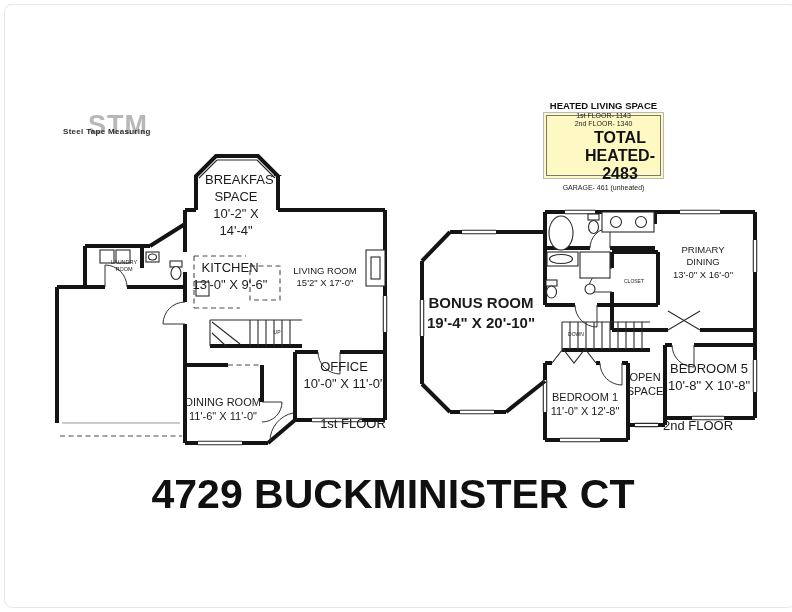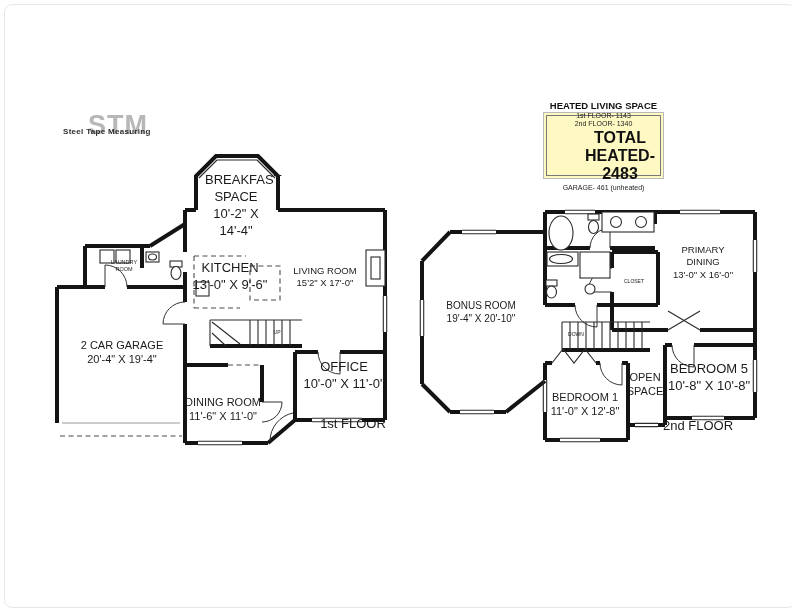--- a/index.html
+++ b/index.html
@@ -20,7 +20,7 @@
   .rlabel .dm:empty{display:none;}
   .wrap{white-space:normal;}
   .f5{font-size:5px;}.f55{font-size:5.5px;}.f75{font-size:13px;}
-  .f8{font-size:11px;}.f95{font-size:9.5px;}.f10{font-size:10px;}.f11{font-size:11px;}
+  .f8{font-size:11px;}.f95{font-size:9.5px;}.f10{font-size:15px;font-weight:bold;}.f11{font-size:11px;}
 
   .logo-mono{position:absolute;left:88px;top:110px;font-size:27px;font-weight:bold;
              color:#b7b7b7;letter-spacing:1px;}

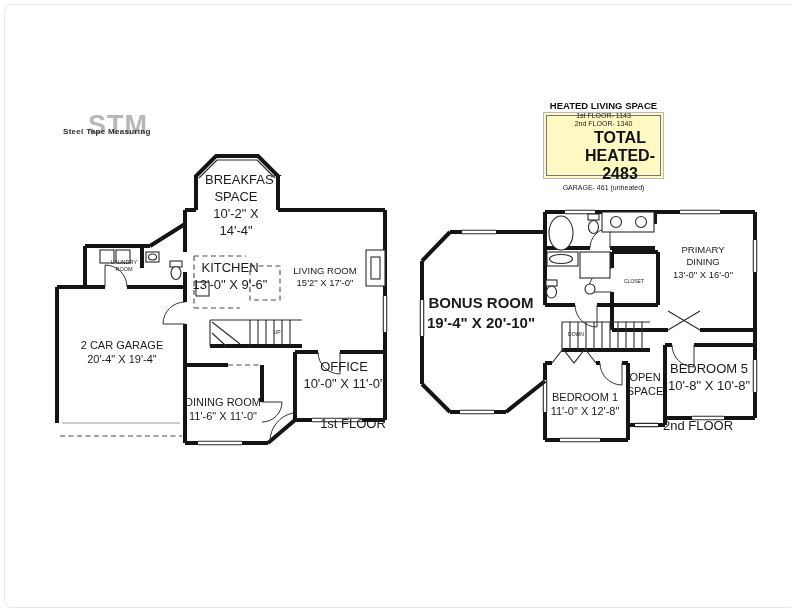--- a/index.html
+++ b/index.html
@@ -152,10 +152,6 @@
     <span class="nm">LIVING ROOM</span>
     <span class="dm">15'2" X 17'-0"</span>
   </div>
-  <div class="rlabel f11" style="left:122px;top:352px">
-    <span class="nm">2 CAR GARAGE</span>
-    <span class="dm">20'-4" X 19'-4"</span>
-  </div>
   <div class="rlabel f8" style="left:223px;top:409px">
     <span class="nm">DINING ROOM</span>
     <span class="dm">11'-6" X 11'-0"</span>

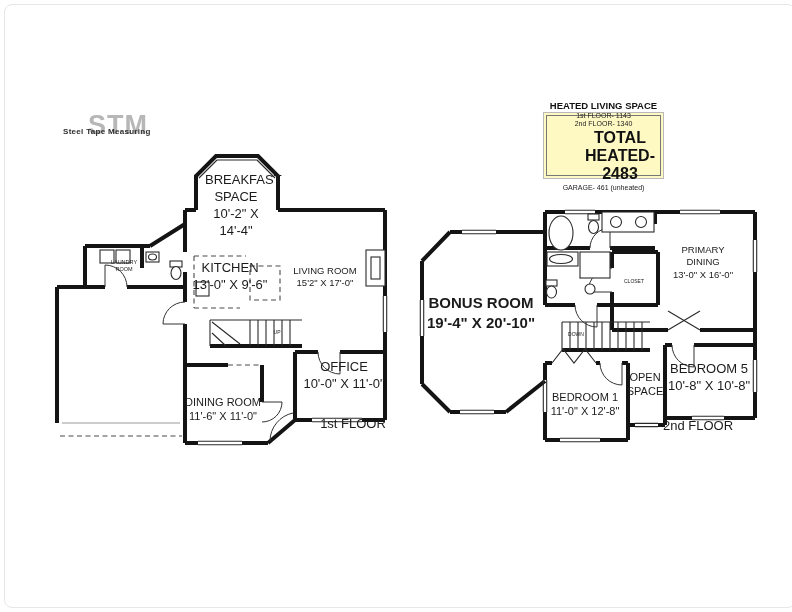--- a/index.html
+++ b/index.html
@@ -194,6 +194,7 @@
   </div>
   <div class="floor-label" style="left:698px;top:425px">2nd FLOOR</div>
 
+  <div class="address">4729 BUCKMINISTER CT</div>
 </div>
 
 </body></html>

